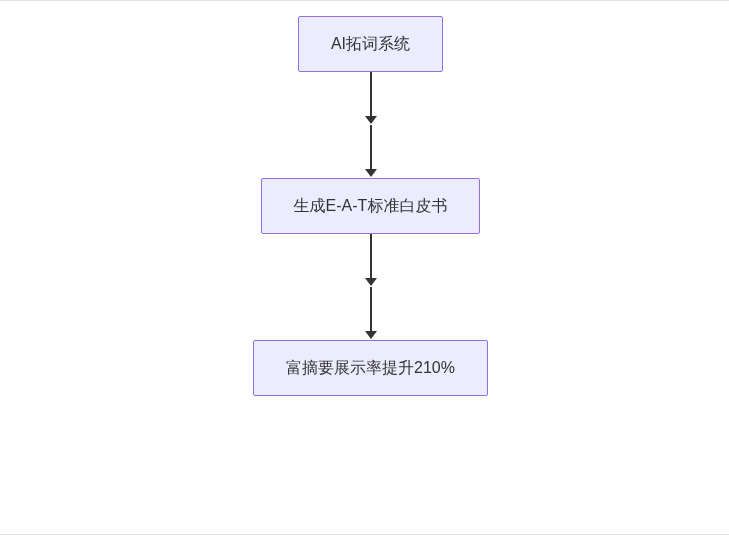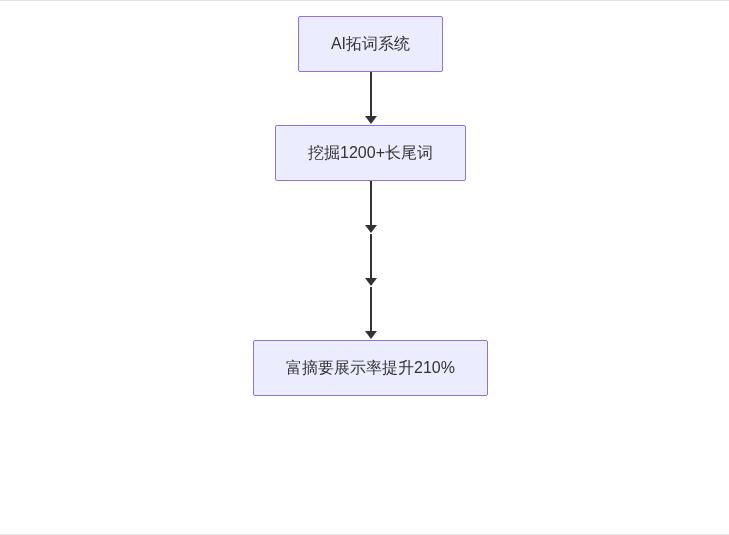--- a/index.html
+++ b/index.html
@@ -87,9 +87,6 @@
       <div class="edge-arrowhead"></div>
     </div>
 
-    <div class="node">
-      <span class="node-label">挖掘1200+长尾词</span>
-    </div>
 
     <div class="edge">
       <div class="edge-line"></div>

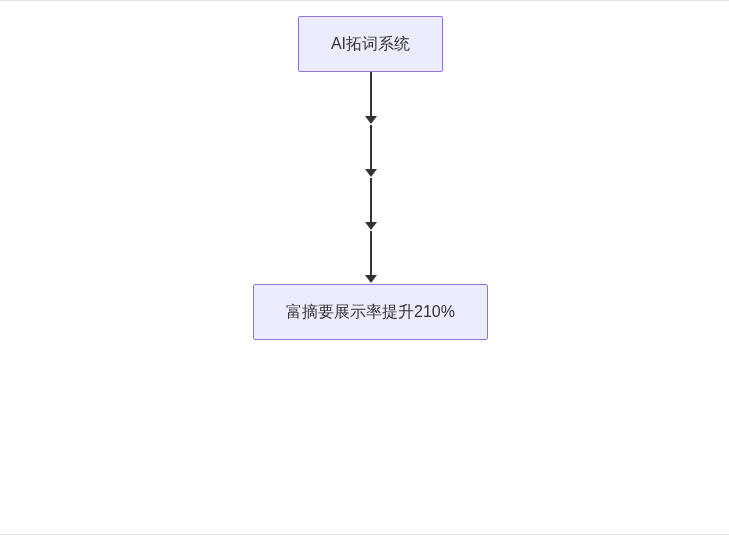--- a/index.html
+++ b/index.html
@@ -93,6 +93,9 @@
       <div class="edge-arrowhead"></div>
     </div>
 
+    <div class="node">
+      <span class="node-label">生成E-A-T标准白皮书</span>
+    </div>
 
     <div class="edge">
       <div class="edge-line"></div>

